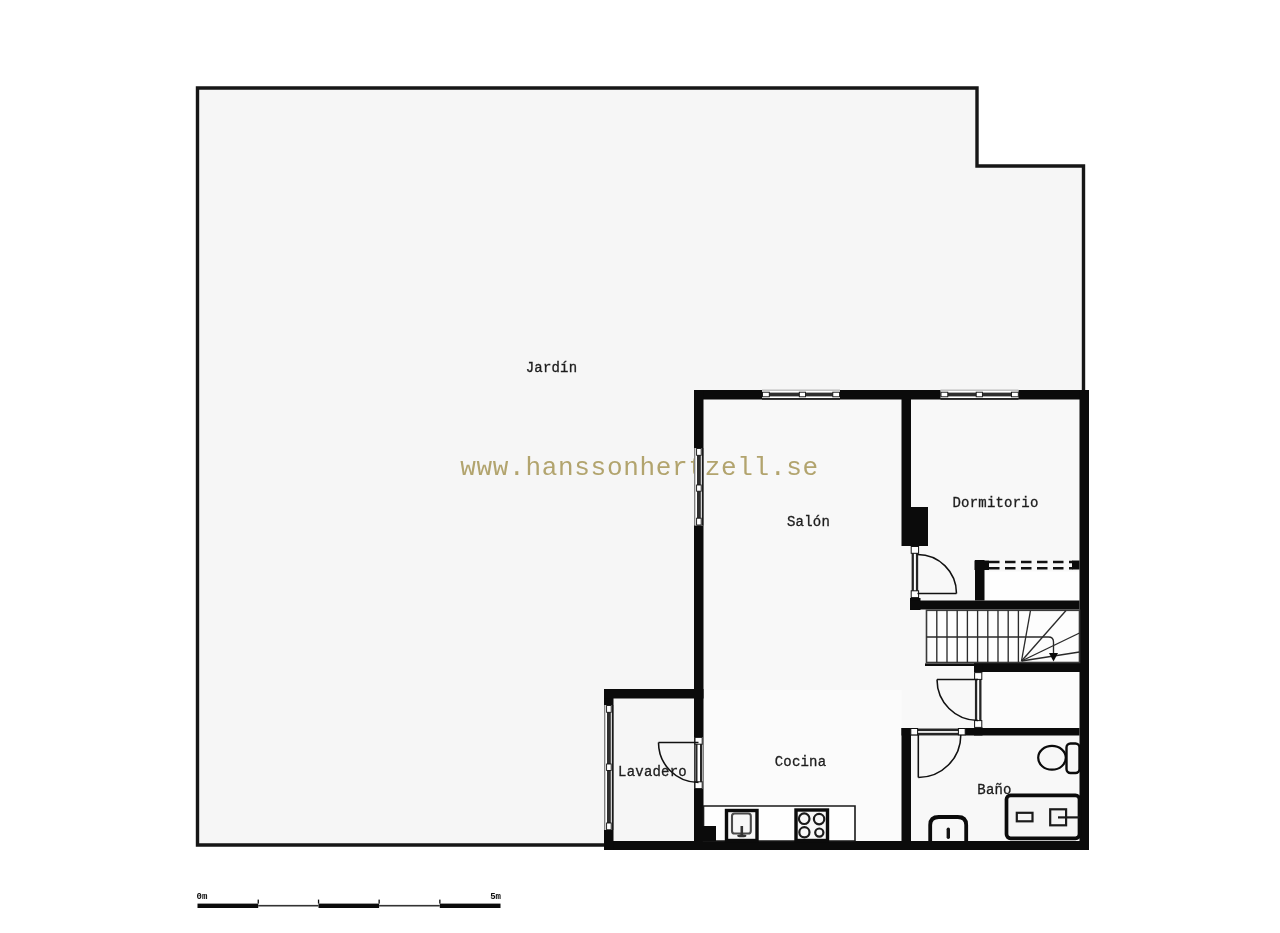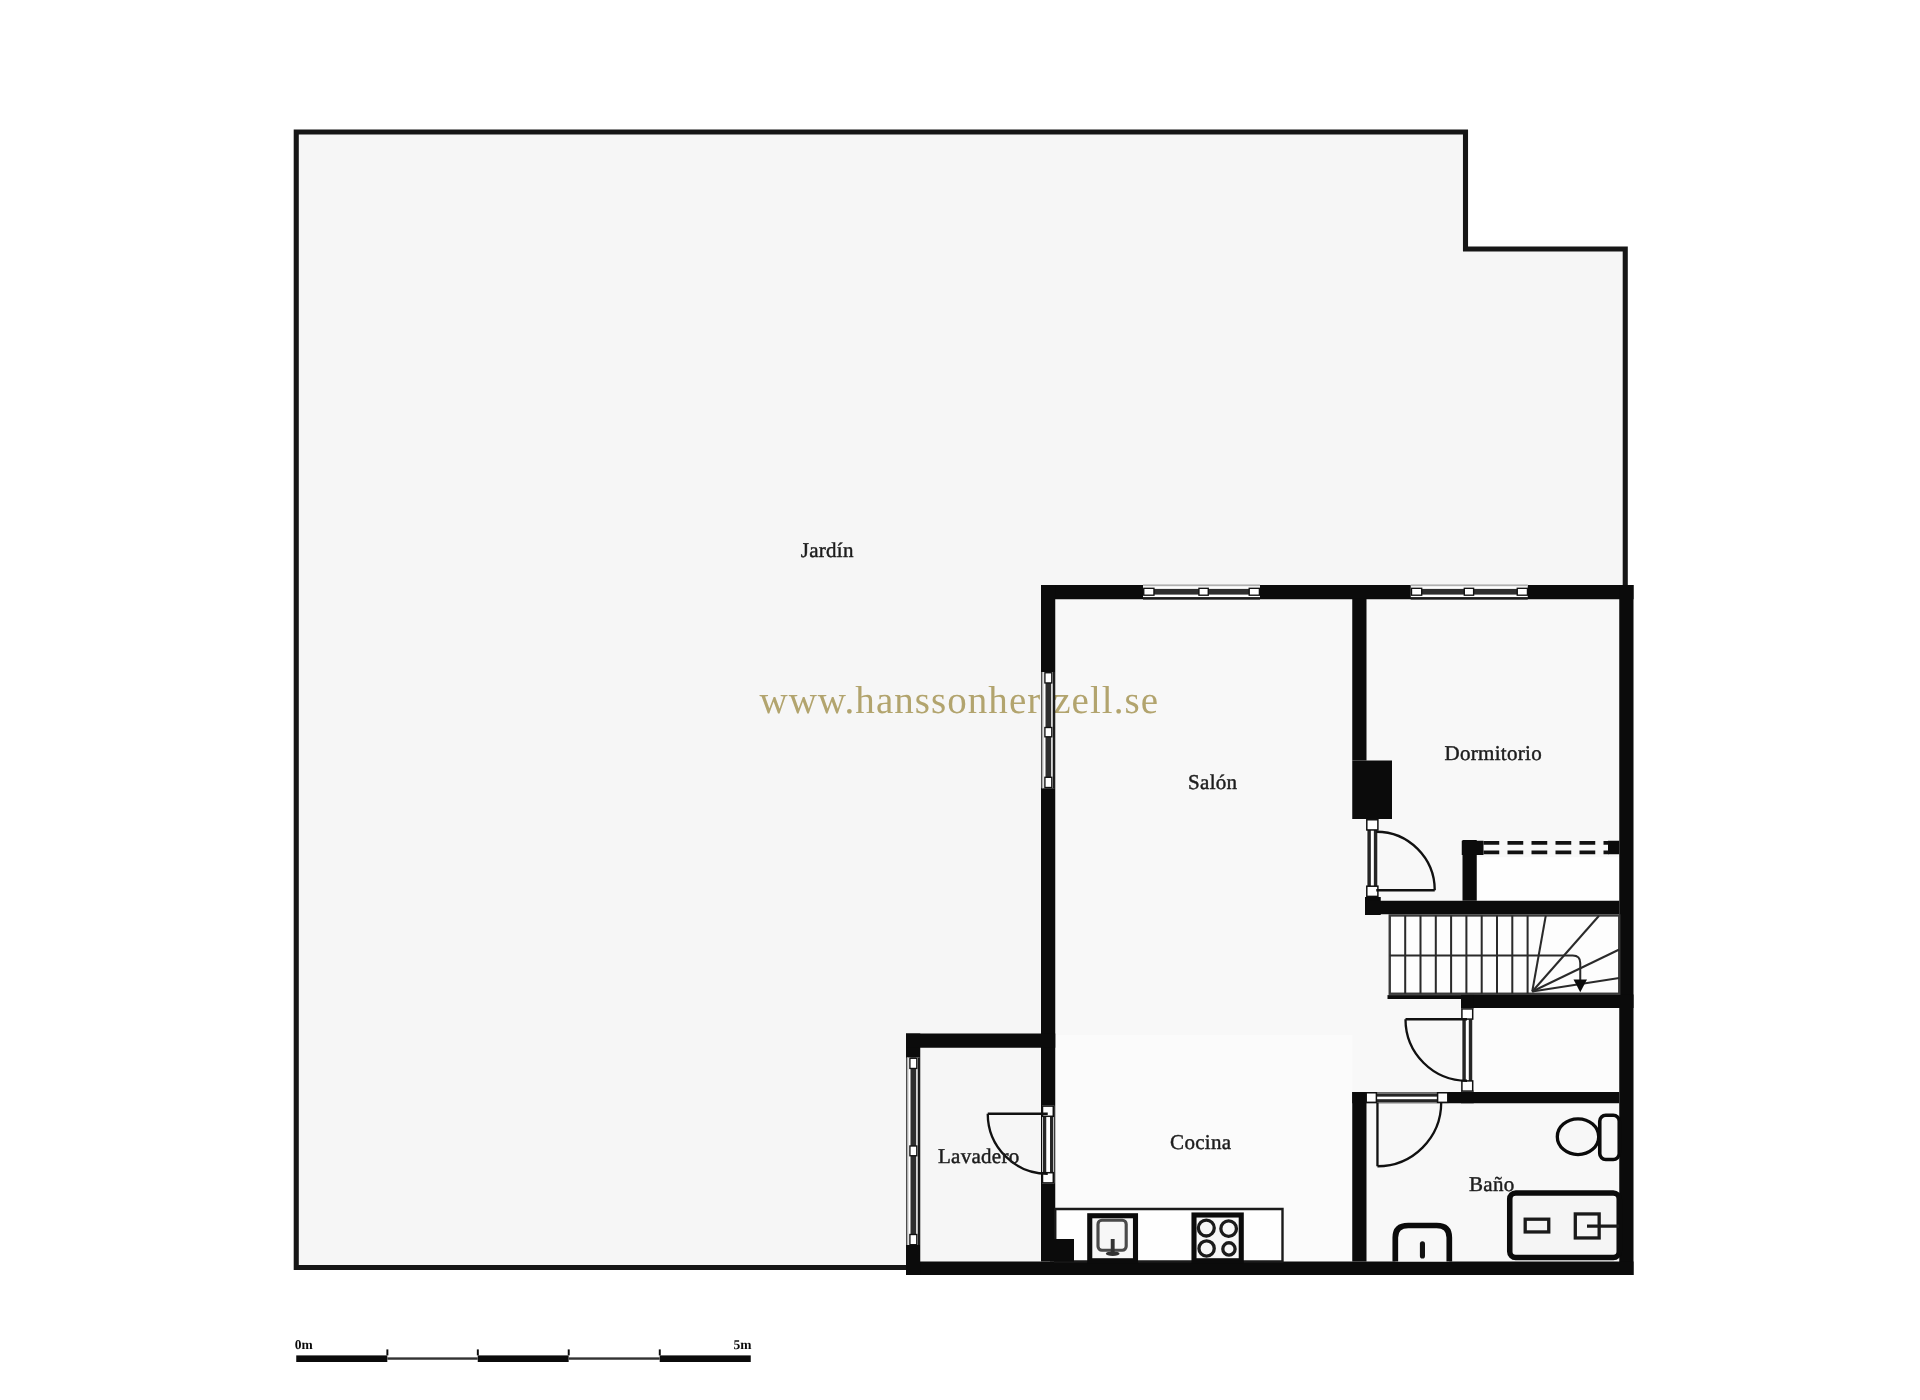--- a/index.html
+++ b/index.html
@@ -4,7 +4,7 @@
 <title>Floorplan</title>
 <style>
   html,body{margin:0;padding:0;background:#ffffff;}
-  .page{width:1125px;height:933px;position:relative;font-family:Liberation Serif, serif;}
+  .page{width:1125px;height:933px;position:relative;font-family:Liberation Mono, monospace;}
   svg{display:block;}
 </style>
 </head>

